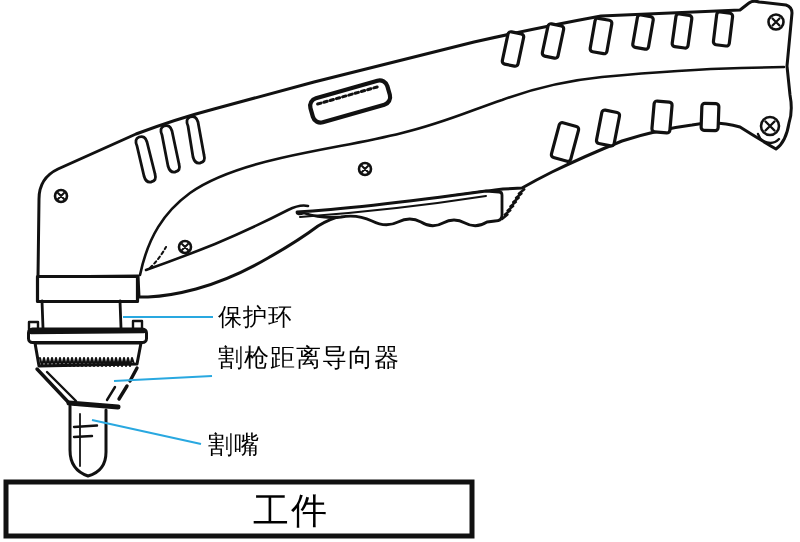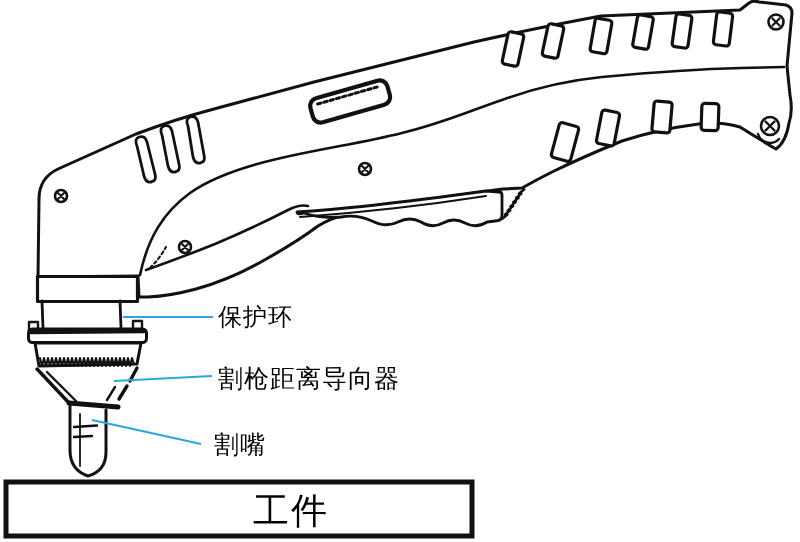--- a/index.html
+++ b/index.html
@@ -21,7 +21,7 @@
     font-family:"Liberation Serif","DejaVu Serif","DejaVu Sans",serif;
   }
   .callout.ring{left:218px;top:304px;font-size:24px;}
-  .callout.guide{left:218px;top:365px;}
+  .callout.guide{left:218px;top:344px;}
   .callout.nozzle{left:214px;top:431px;}
   .callout.workpiece{left:253px;top:491px;font-size:36px;letter-spacing:2px;}
 </style>

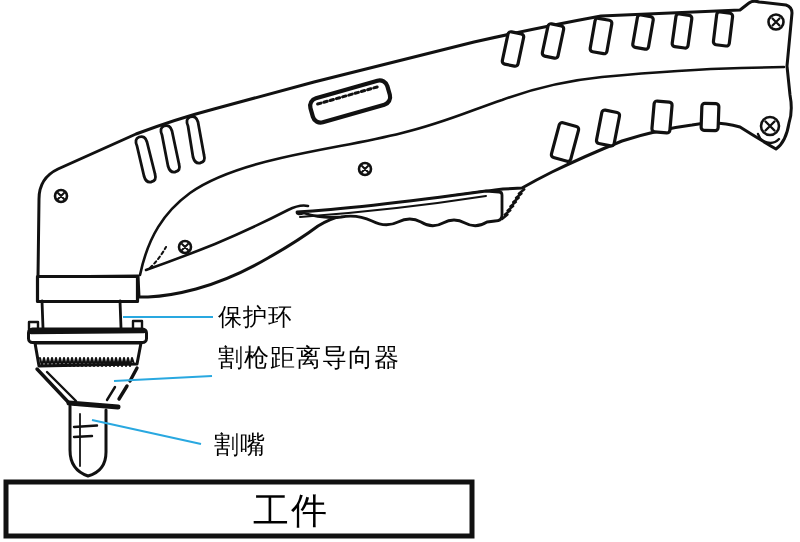--- a/index.html
+++ b/index.html
@@ -22,7 +22,7 @@
   }
   .callout.ring{left:218px;top:304px;font-size:24px;}
   .callout.guide{left:218px;top:344px;}
-  .callout.nozzle{left:214px;top:431px;}
+  .callout.nozzle{left:208px;top:431px;}
   .callout.workpiece{left:253px;top:491px;font-size:36px;letter-spacing:2px;}
 </style>
 </head>

